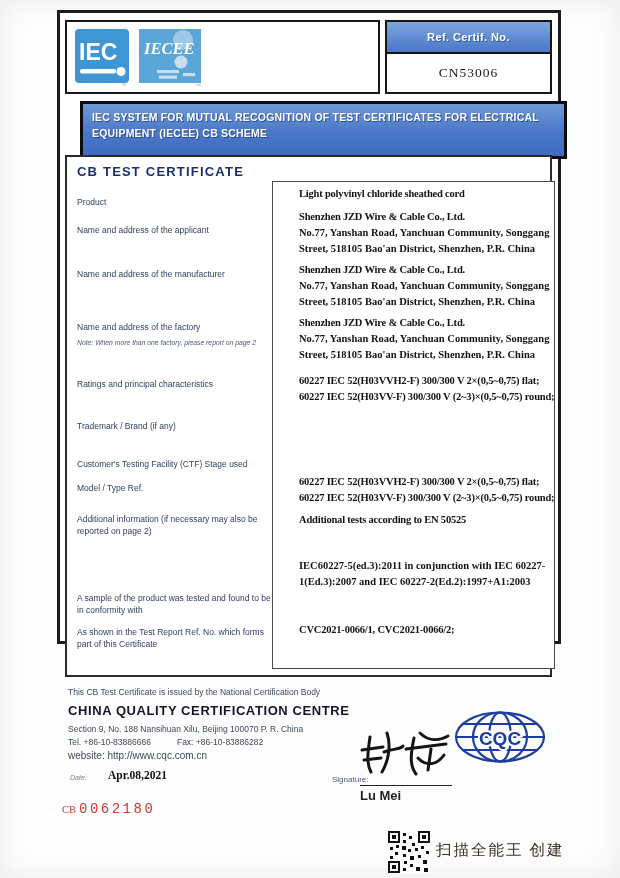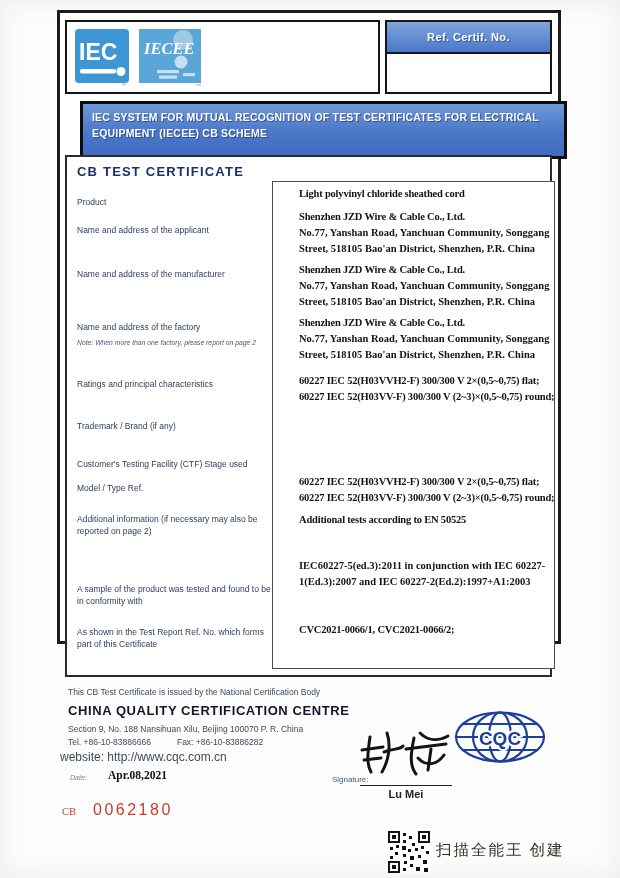--- a/index.html
+++ b/index.html
@@ -88,6 +88,7 @@
 
     <div class="ref-box">
       <div class="ref-head">Ref. Certif. No.</div>
+      <div class="ref-val">CN53006</div>
     </div>
 
     <div class="banner">IEC SYSTEM FOR MUTUAL RECOGNITION OF TEST CERTIFICATES FOR ELECTRICAL EQUIPMENT (IECEE) CB SCHEME</div>

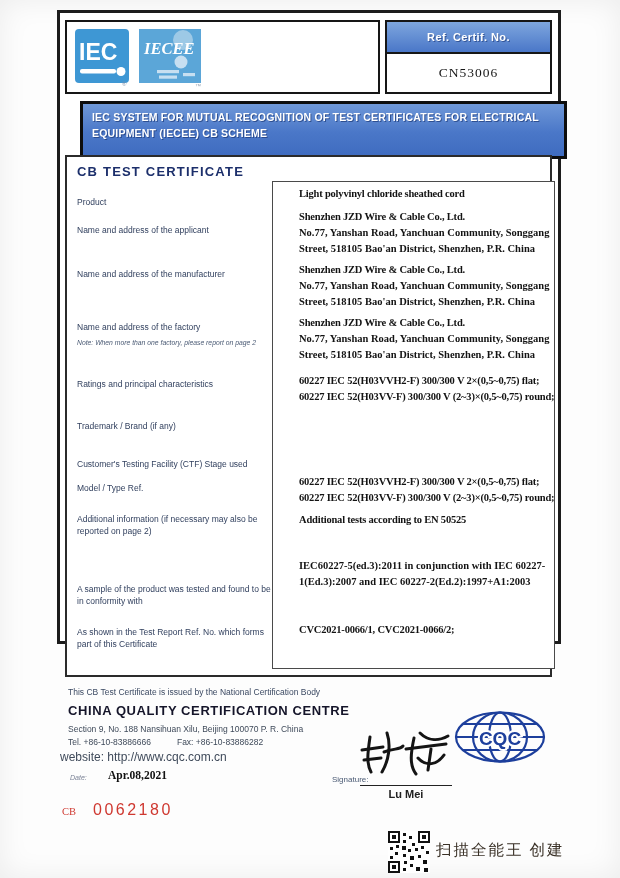--- a/index.html
+++ b/index.html
@@ -106,7 +106,7 @@
       <div class="lbl" style="top:302px">Customer's Testing Facility (CTF) Stage used</div>
       <div class="lbl" style="top:326px">Model / Type Ref.</div>
       <div class="lbl" style="top:357px">Additional information (if necessary may also be reported on page 2)</div>
-      <div class="lbl" style="top:427px">A sample of the product was tested and found to be in conformity with</div>
+      <div class="lbl" style="top:436px">A sample of the product was tested and found to be in conformity with</div>
       <div class="lbl" style="top:470px">As shown in the Test Report Ref. No. which forms part of this Certificate</div>
 
       <div class="value-box">

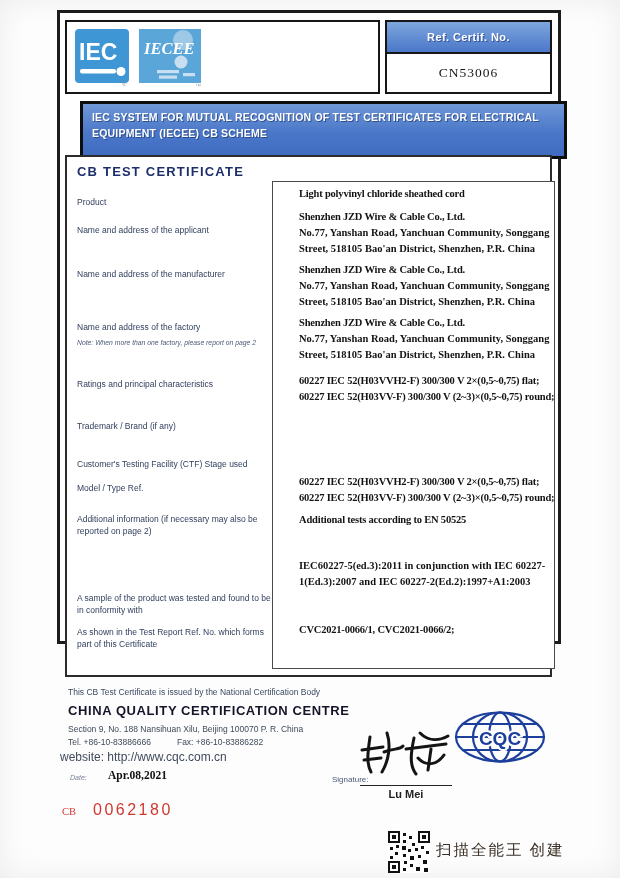--- a/index.html
+++ b/index.html
@@ -42,7 +42,7 @@
   .ncb{position:absolute;left:8px;top:690px;font-size:13px;font-weight:bold;color:#15152a;letter-spacing:.6px;}
   .ncb-addr{position:absolute;left:8px;top:711px;font-size:8.5px;color:#3f4a5a;}
   .telfax{position:absolute;left:8px;top:724px;font-size:8.5px;color:#3f4a5a;display:flex;gap:26px;}
-  .website{position:absolute;left:0;top:737px;font-size:12px;color:#3f4a5a;}
+  .website{position:absolute;left:8px;top:737px;font-size:10px;color:#3f4a5a;}
   .date-lbl{position:absolute;left:10px;top:761px;font-size:7px;font-style:italic;color:#7a8296;}
   .date-val{position:absolute;left:48px;top:756px;font-family:"Liberation Serif",serif;
             font-weight:bold;font-size:11.5px;color:#111;}

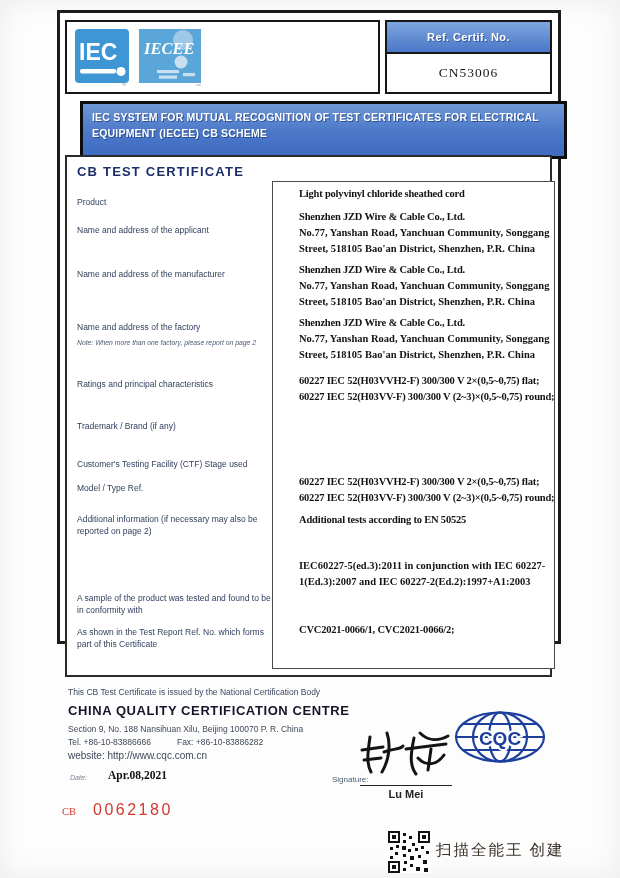--- a/index.html
+++ b/index.html
@@ -49,8 +49,8 @@
   .sig-lbl{position:absolute;left:272px;top:762px;font-size:8px;color:#4a5a74;}
   .sig-svg{position:absolute;left:296px;top:712px;}
   .sig-line{position:absolute;left:300px;top:772px;width:92px;border-top:1.5px solid #222;}
-  .signer{position:absolute;left:300px;top:775px;width:92px;text-align:center;
-          font-size:11px;font-weight:bold;color:#222;}
+  .signer{position:absolute;left:300px;top:775px;width:92px;
+          font-size:13px;font-weight:bold;color:#222;}
   .cqc-svg{position:absolute;left:393px;top:697px;}
   
   .stamp{position:absolute;left:62px;top:801px;display:flex;align-items:flex-end;gap:17px;color:#cf3830;}

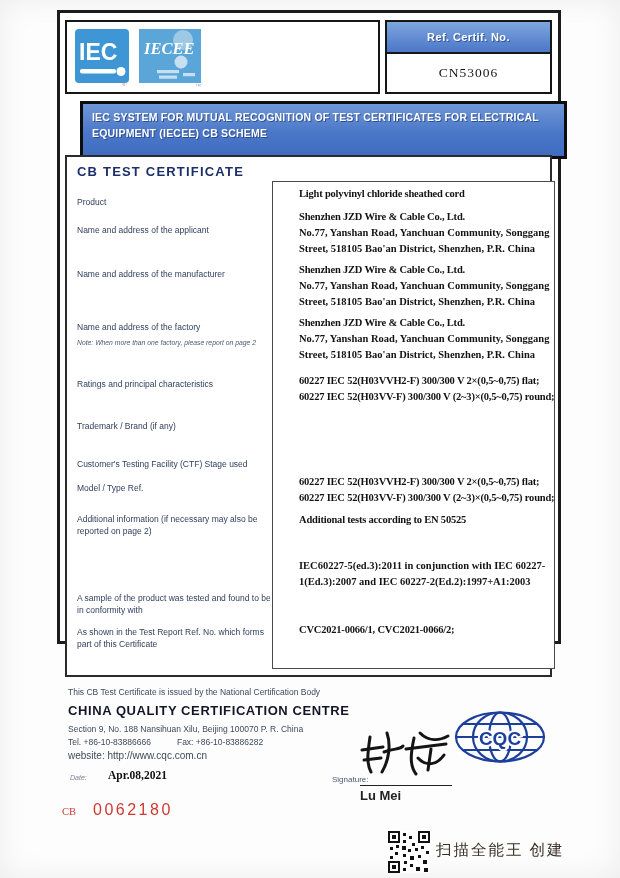--- a/index.html
+++ b/index.html
@@ -53,7 +53,7 @@
           font-size:13px;font-weight:bold;color:#222;}
   .cqc-svg{position:absolute;left:393px;top:697px;}
   
-  .stamp{position:absolute;left:62px;top:801px;display:flex;align-items:flex-end;gap:17px;color:#cf3830;}
+  .stamp{position:absolute;left:62px;top:801px;display:flex;align-items:flex-end;gap:3px;color:#cf3830;}
   .stamp-prefix{font-family:"Liberation Serif",serif;font-size:10.5px;padding-bottom:2px;}
   .stamp-num{font-family:Liberation Sans, sans-serif;font-size:16px;letter-spacing:2.5px;}
   .qr{position:absolute;left:388px;top:831px;}

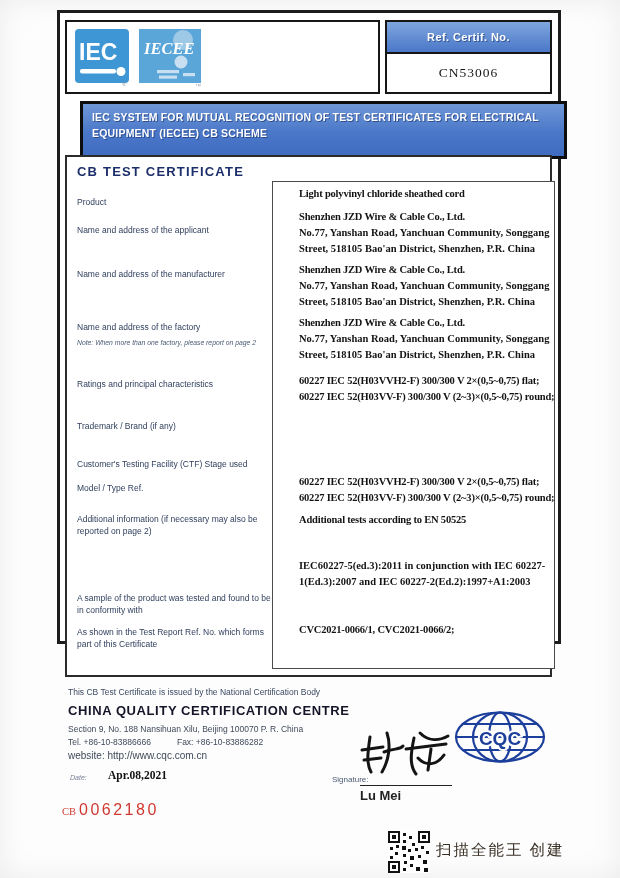--- a/index.html
+++ b/index.html
@@ -55,7 +55,7 @@
   
   .stamp{position:absolute;left:62px;top:801px;display:flex;align-items:flex-end;gap:3px;color:#cf3830;}
   .stamp-prefix{font-family:"Liberation Serif",serif;font-size:10.5px;padding-bottom:2px;}
-  .stamp-num{font-family:Liberation Sans, sans-serif;font-size:16px;letter-spacing:2.5px;}
+  .stamp-num{font-family:Liberation Mono, monospace;font-size:14px;letter-spacing:2.5px;}
   .qr{position:absolute;left:388px;top:831px;}
   .scan-note{position:absolute;left:436px;top:840px;font-family:"Liberation Serif",serif;
              font-size:15.5px;color:#3a3127;letter-spacing:2px;white-space:nowrap;}

